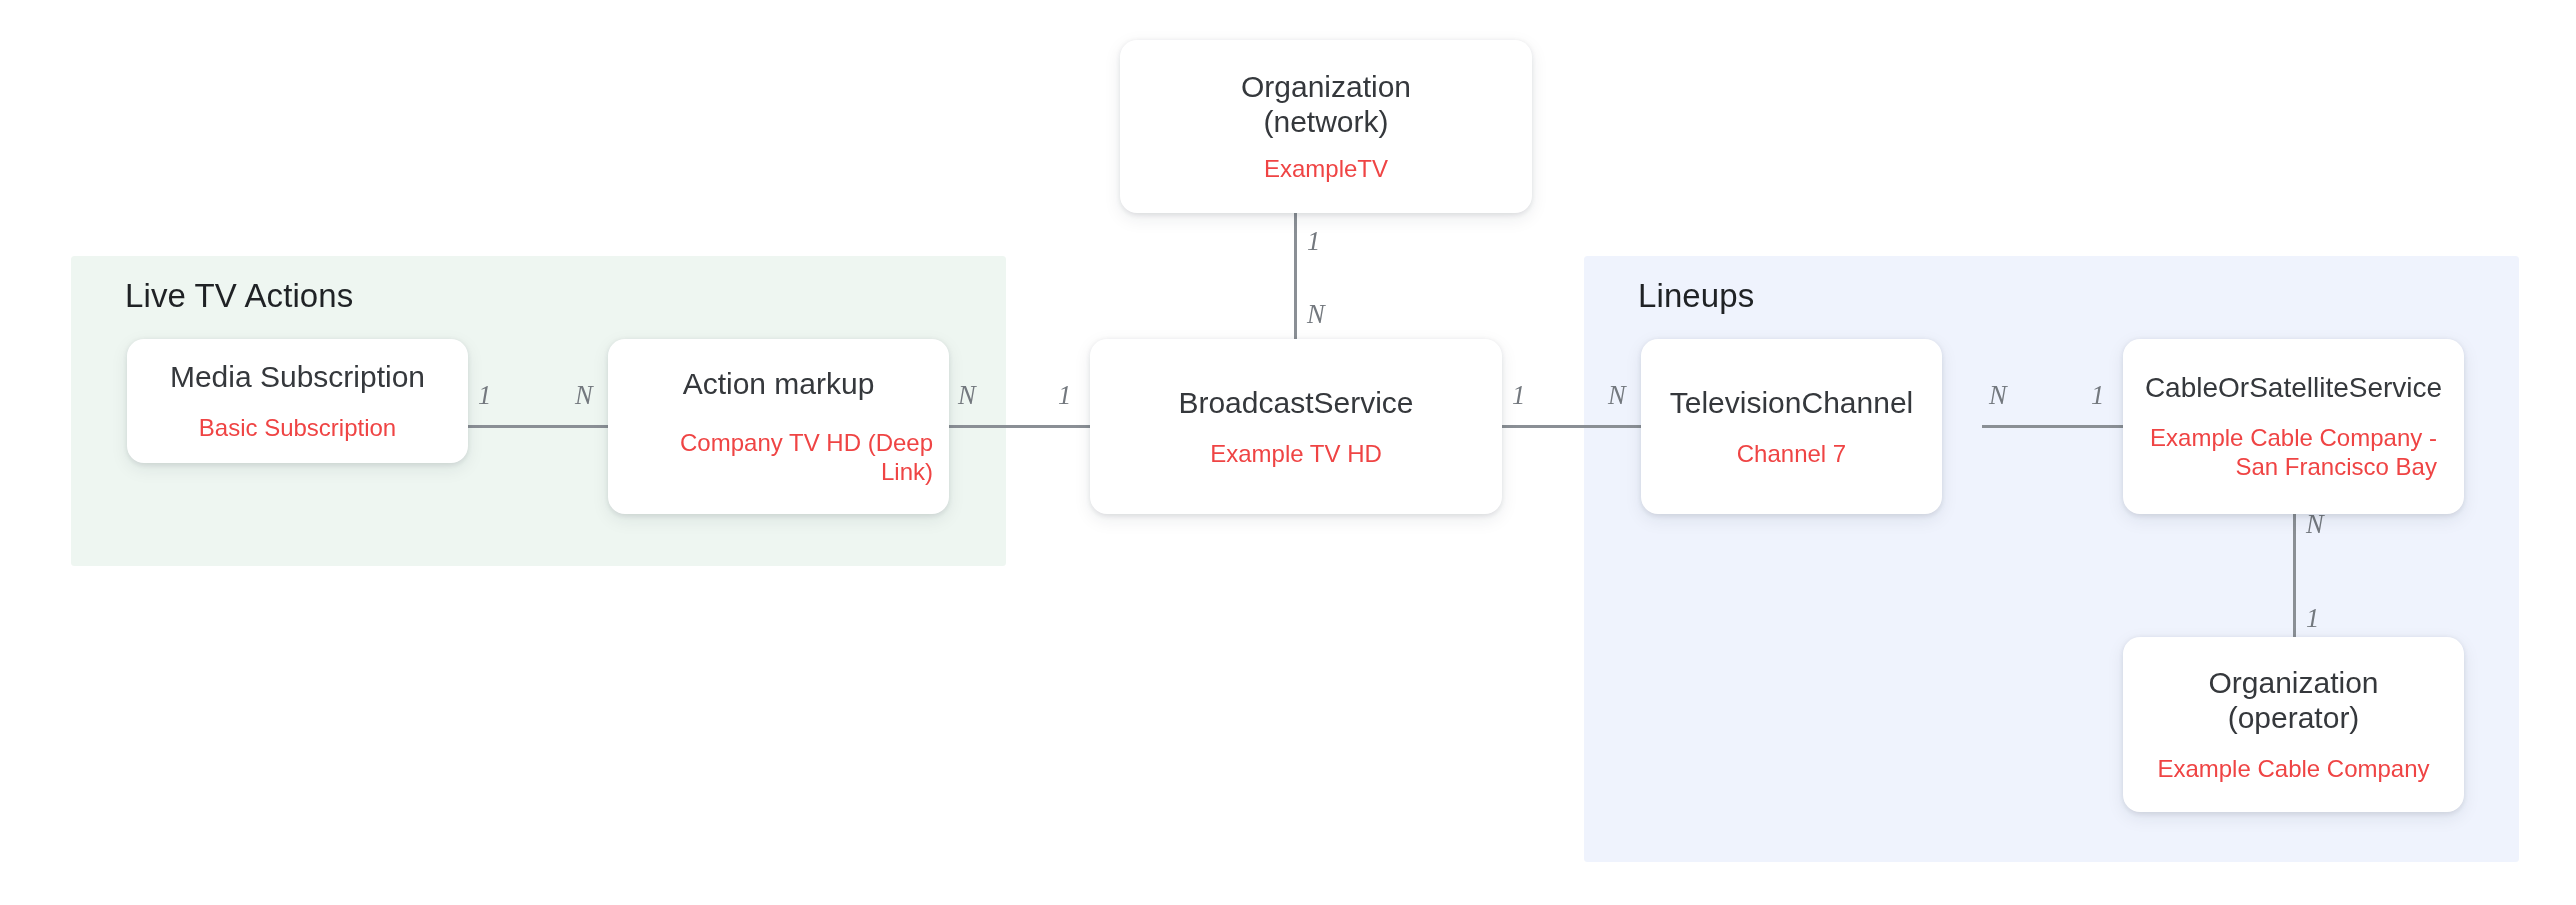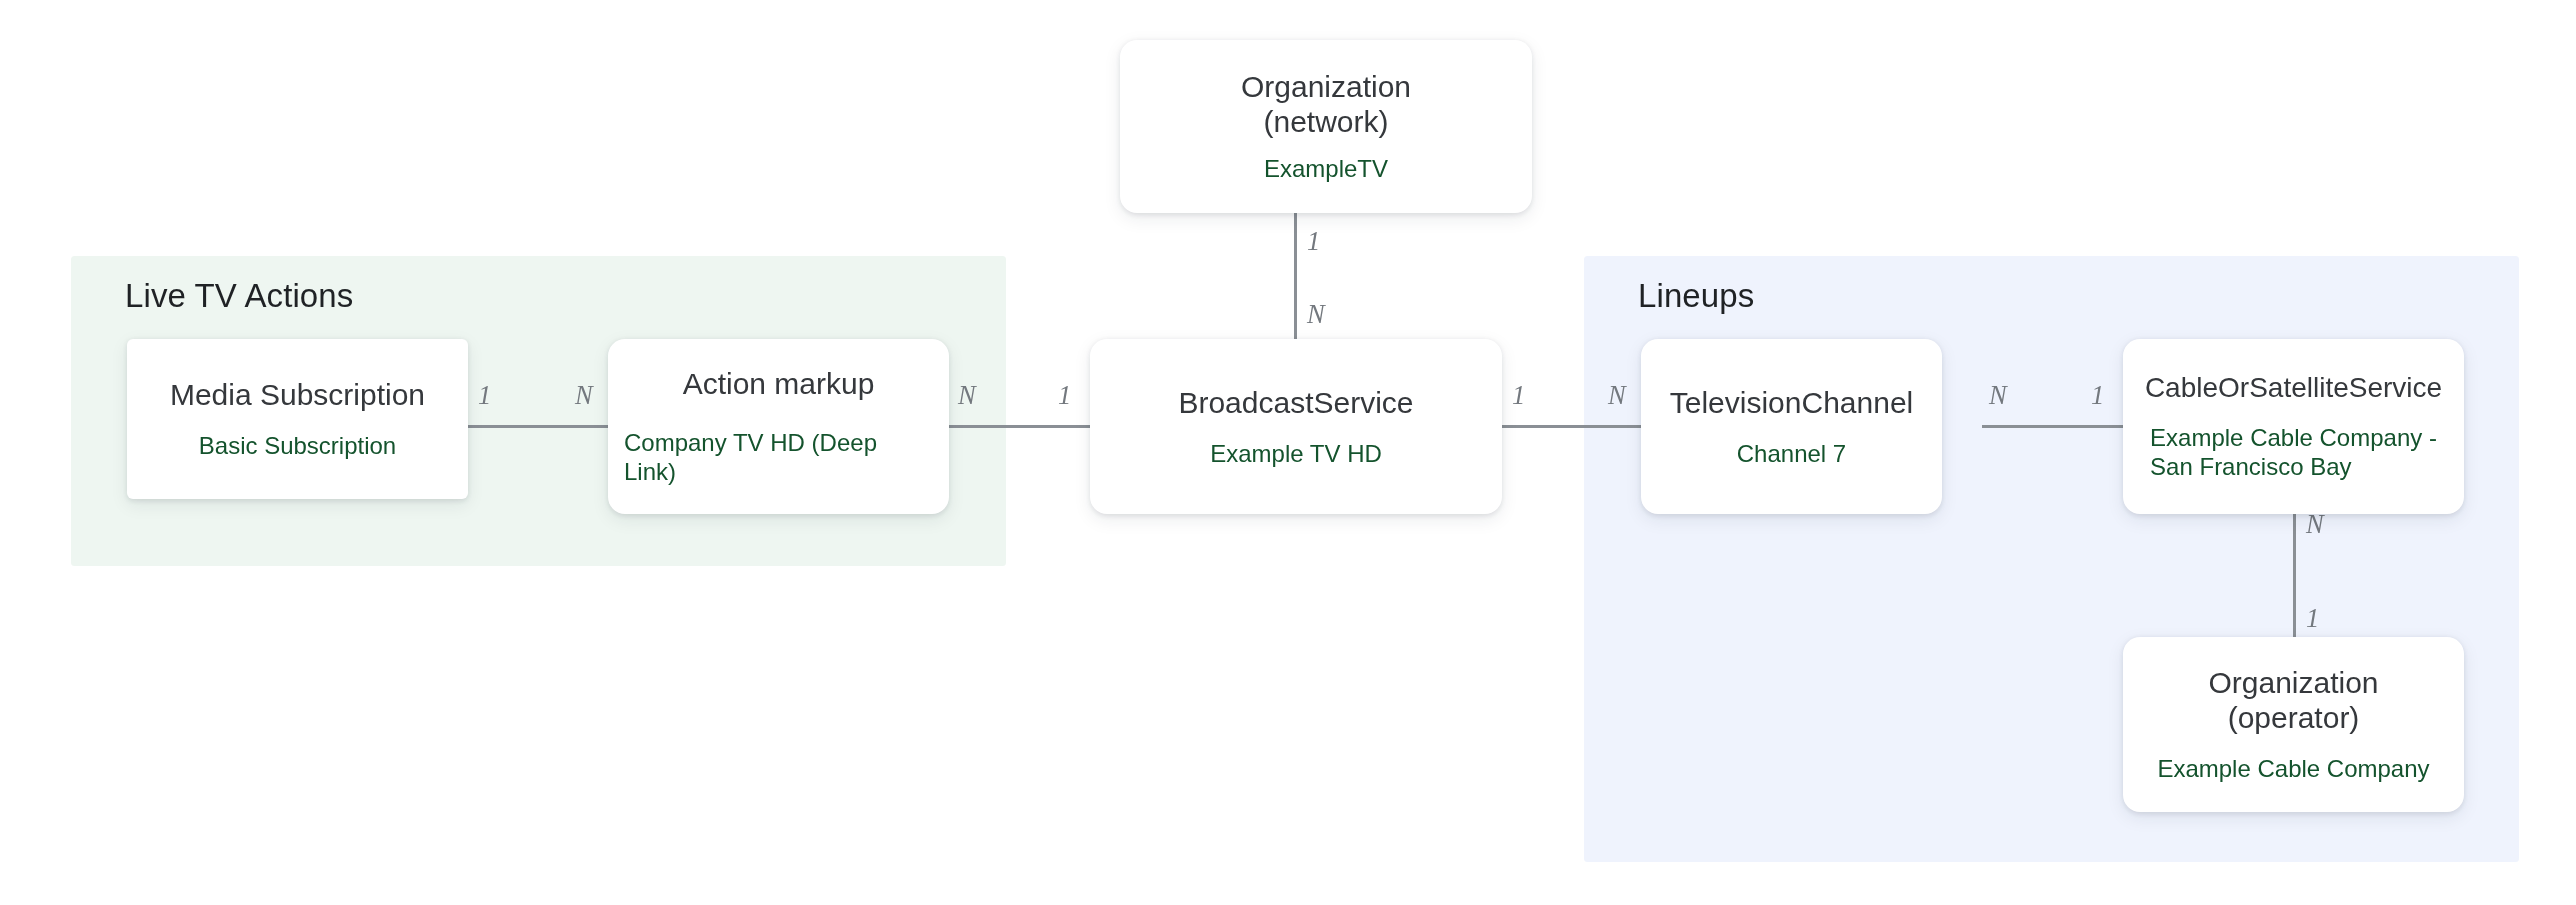--- a/index.html
+++ b/index.html
@@ -95,8 +95,8 @@
     margin-top: 19.5px;
     font-size: 24px;
     font-weight: 400;
-    color: #14532d;
-    text-align: left;
+    color: #ef4444;
+    text-align: right;
     line-height: 1.2;
     white-space: pre-line;
   }

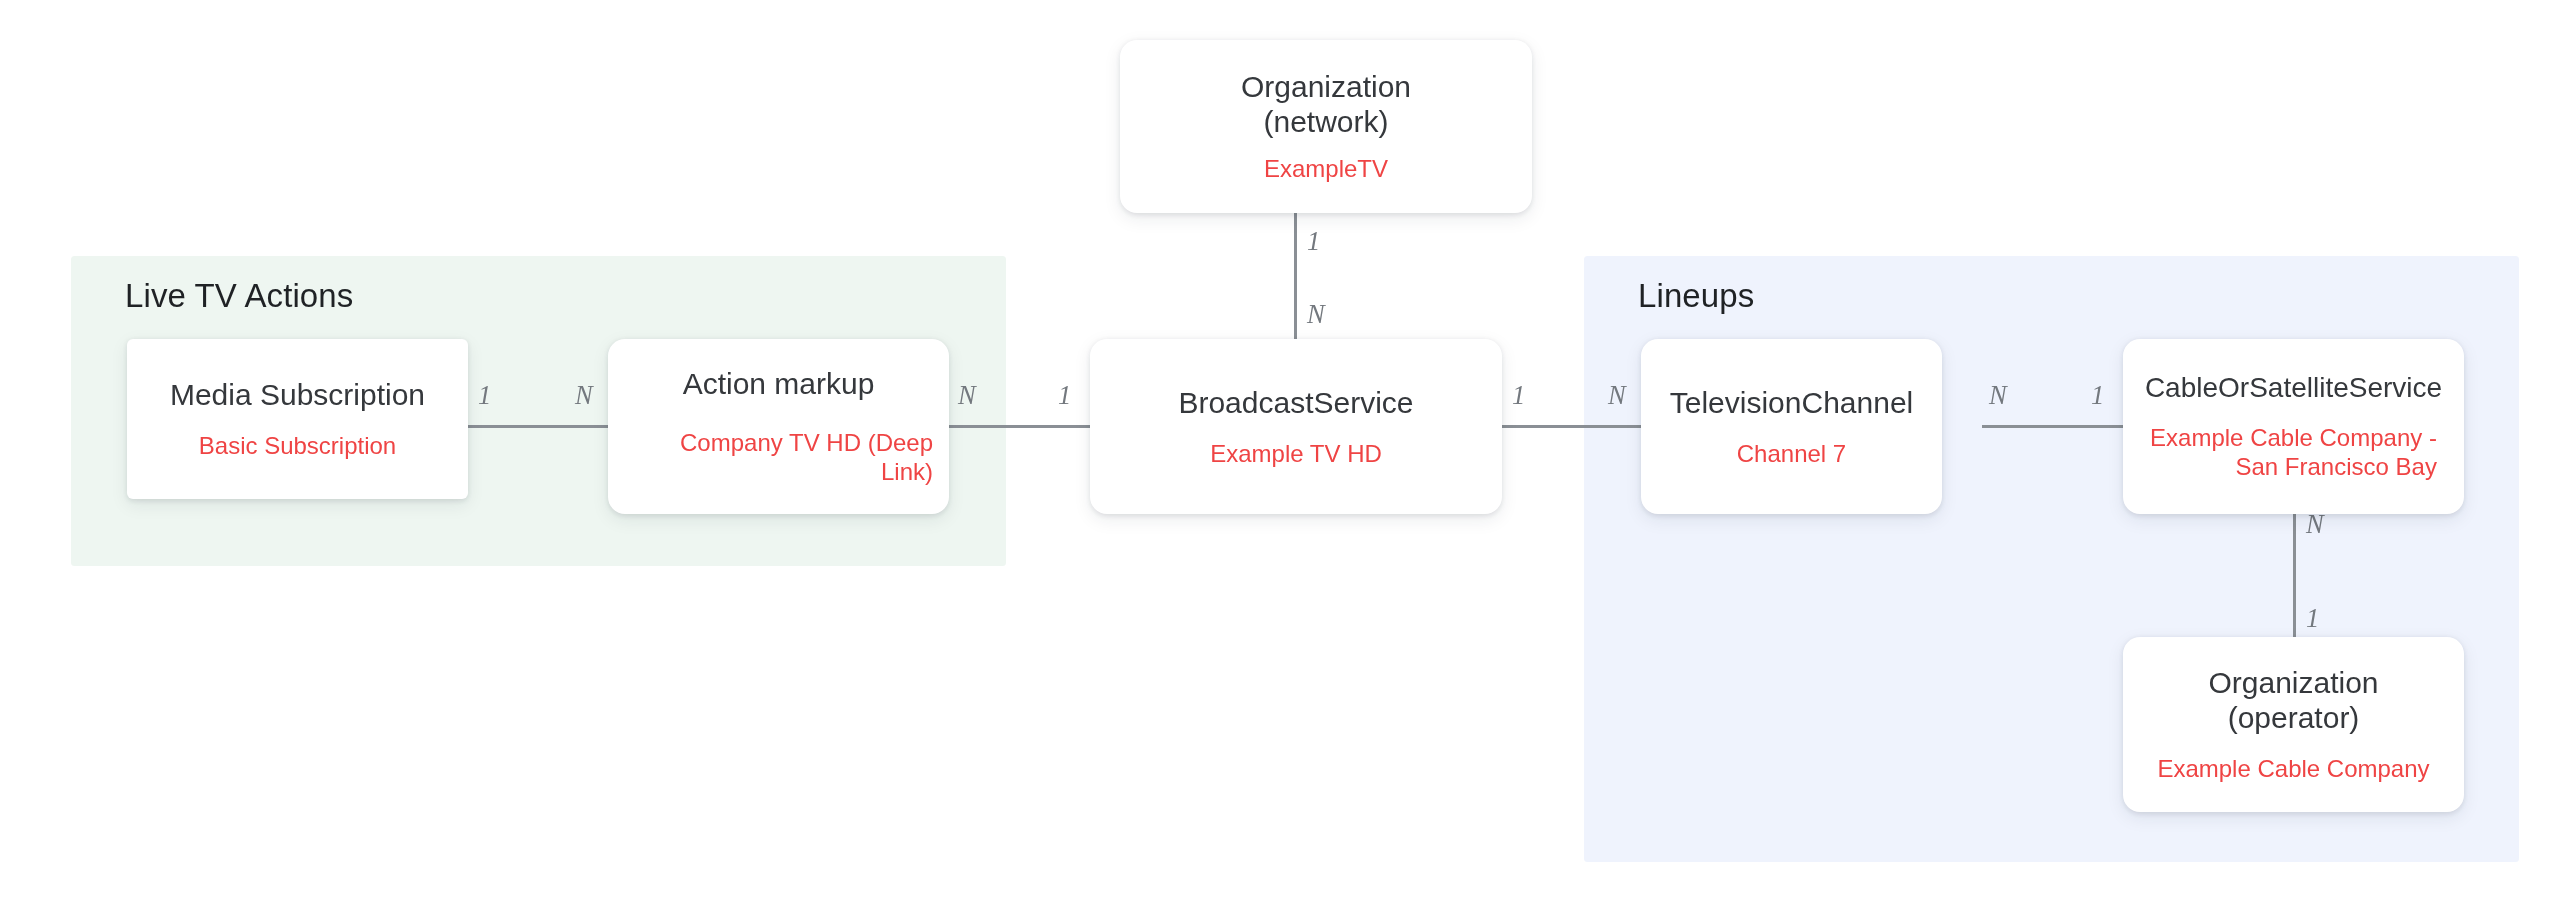--- a/index.html
+++ b/index.html
@@ -103,7 +103,7 @@
 
   
   #node-organization-network { left: 1120px; top: 40px;  width: 412px; height: 173px; }
-  #node-media-subscription   { left: 127px;  top: 339px; width: 341px; height: 160px; border-radius: 6px; }
+  #node-media-subscription   { left: 127px;  top: 339px; width: 341px; height: 124px; }
   #node-action-markup        { left: 608px;  top: 339px; width: 341px; height: 175px; gap: 8px; }
   #node-broadcast-service    { left: 1090px; top: 339px; width: 412px; height: 175px; }
   #node-television-channel   { left: 1641px; top: 339px; width: 301px; height: 175px; }

